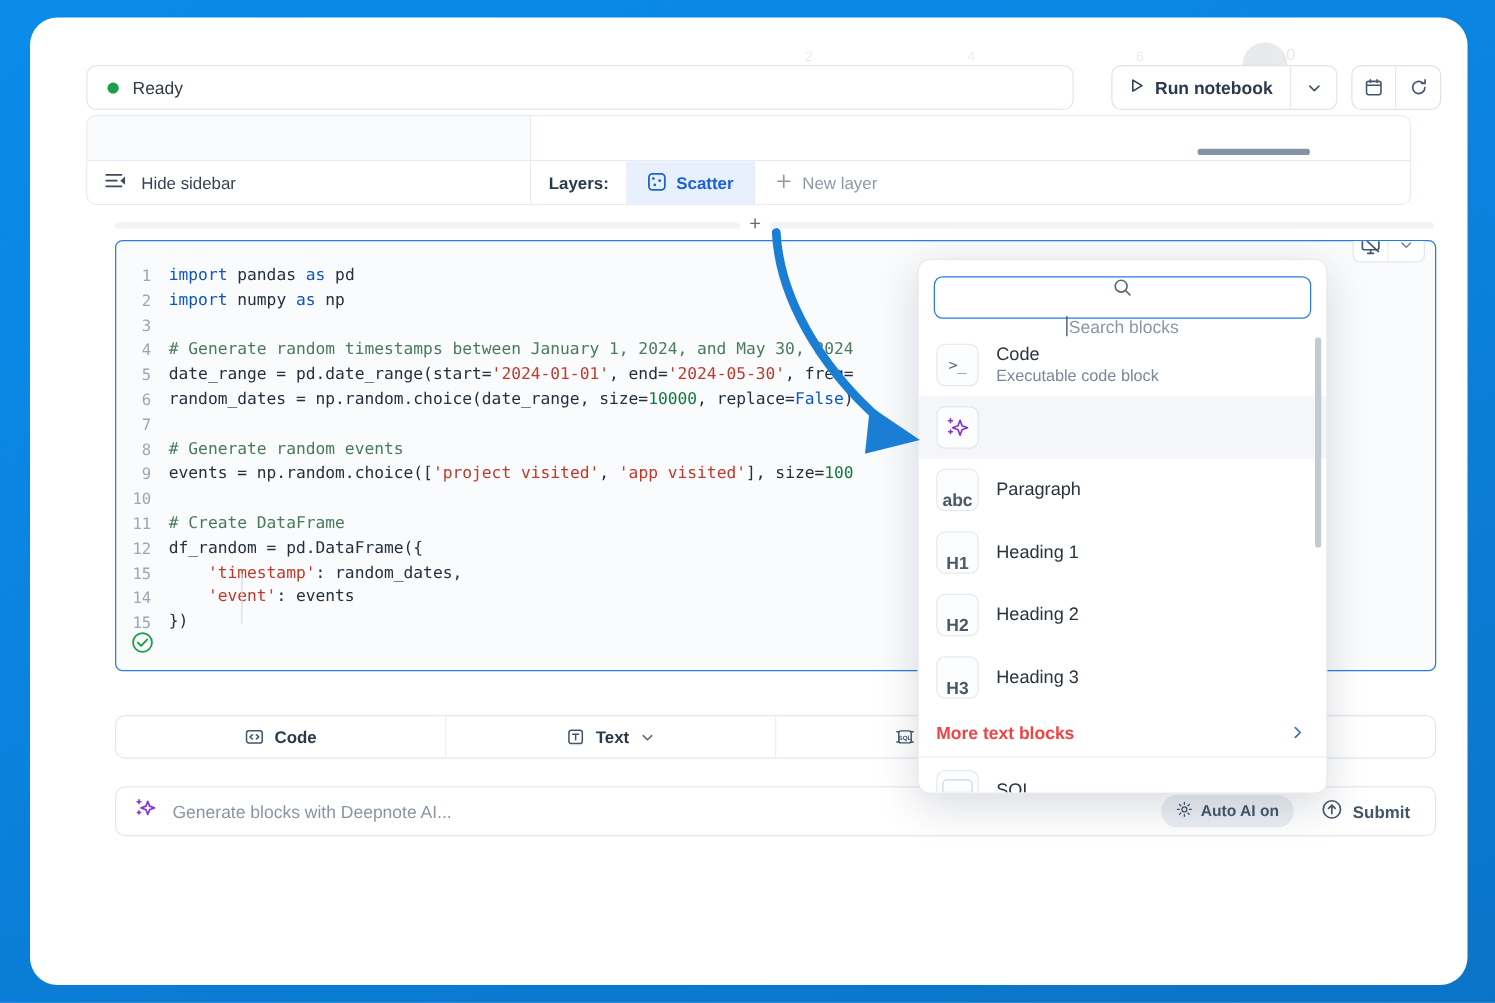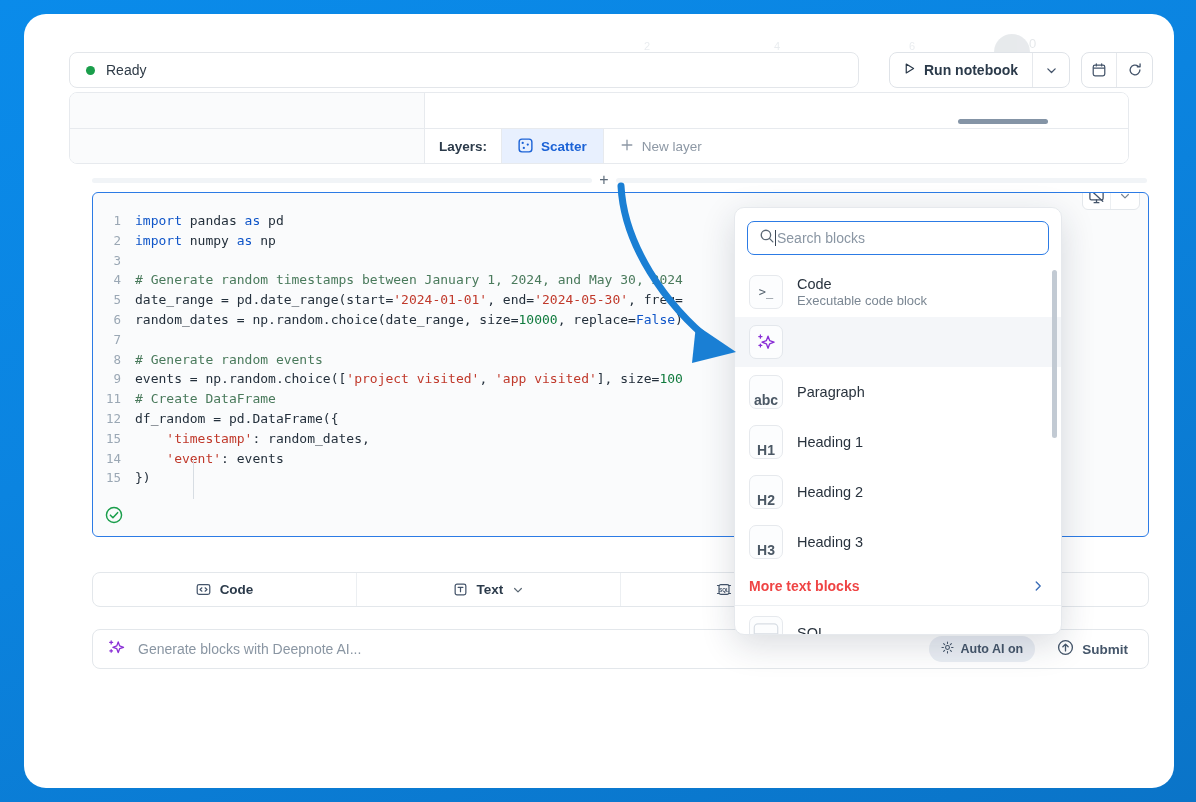--- a/index.html
+++ b/index.html
@@ -219,6 +219,15 @@
   <div class="strip">
     <div class="strip-left">
       <div class="blank"></div>
+      <div class="hide-sidebar">
+        <span>
+          <svg width="17" height="15" viewBox="0 0 18 16">
+            <path d="M1 3 H14 M1 8 H10 M1 13 H14" stroke="#3b4a59" stroke-width="1.5" stroke-linecap="round"></path>
+            <path d="M17 4.5 L13 8 L17 11.5 Z" fill="#3b4a59"></path>
+          </svg>
+        </span>
+        <span class="lbl">Hide sidebar</span>
+      </div>
     </div>
     <div class="strip-right">
       <div class="top-blank">

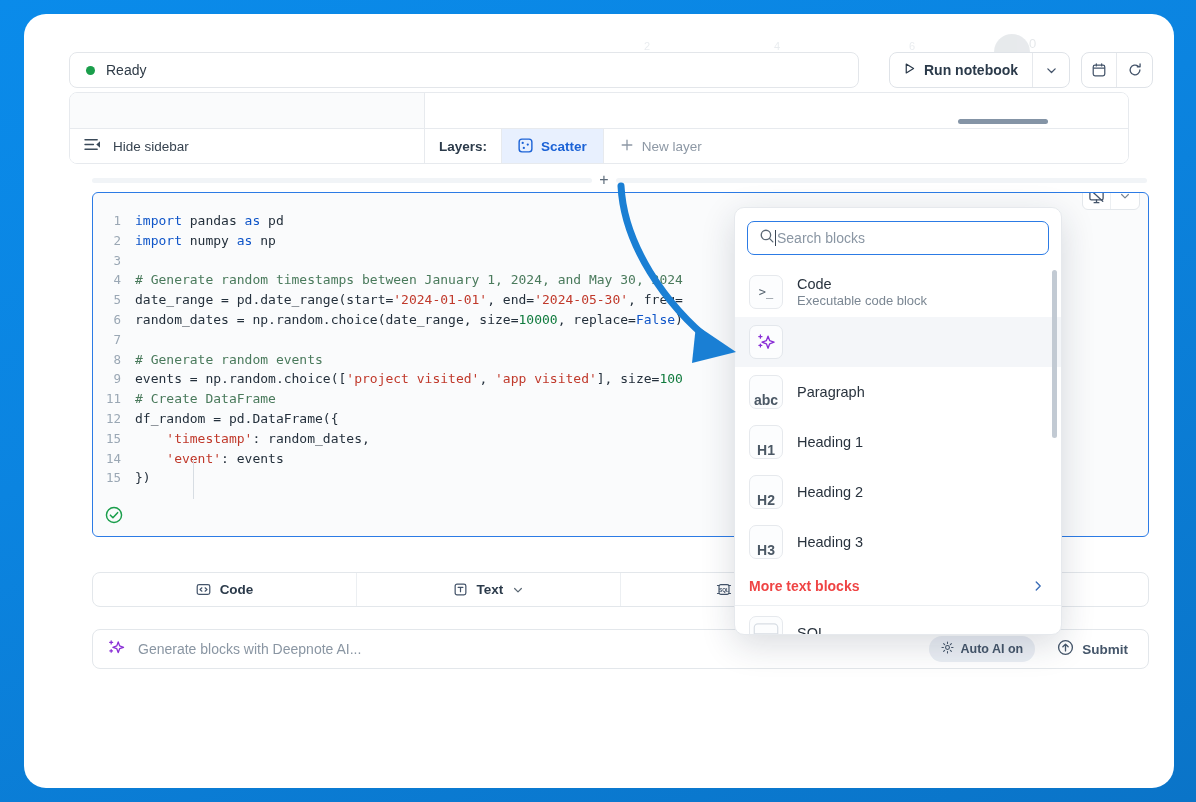--- a/index.html
+++ b/index.html
@@ -141,7 +141,7 @@
   }
   .search-wrap { padding: 13px 12px 11px 12px; }
   .search-box { height: 34px; border: 1.5px solid #2c7be5; border-radius: 7px;
-     display: flex; align-items: center; padding: 0 11px; }
+     display: flex; align-items: center; gap: 10px; padding: 0 11px; flex-direction: column; }
   .search-ph { font-size: 14px; color: #8a96a3; border-left: 1px solid #3a4654; padding-left: 1px; }
   .menu-list { position: absolute; top: 59px; left: 0; right: 0; bottom: 0; overflow: hidden; }
   .menu-item { display: flex; align-items: center; gap: 14px; padding: 8px 14px; cursor: pointer; }

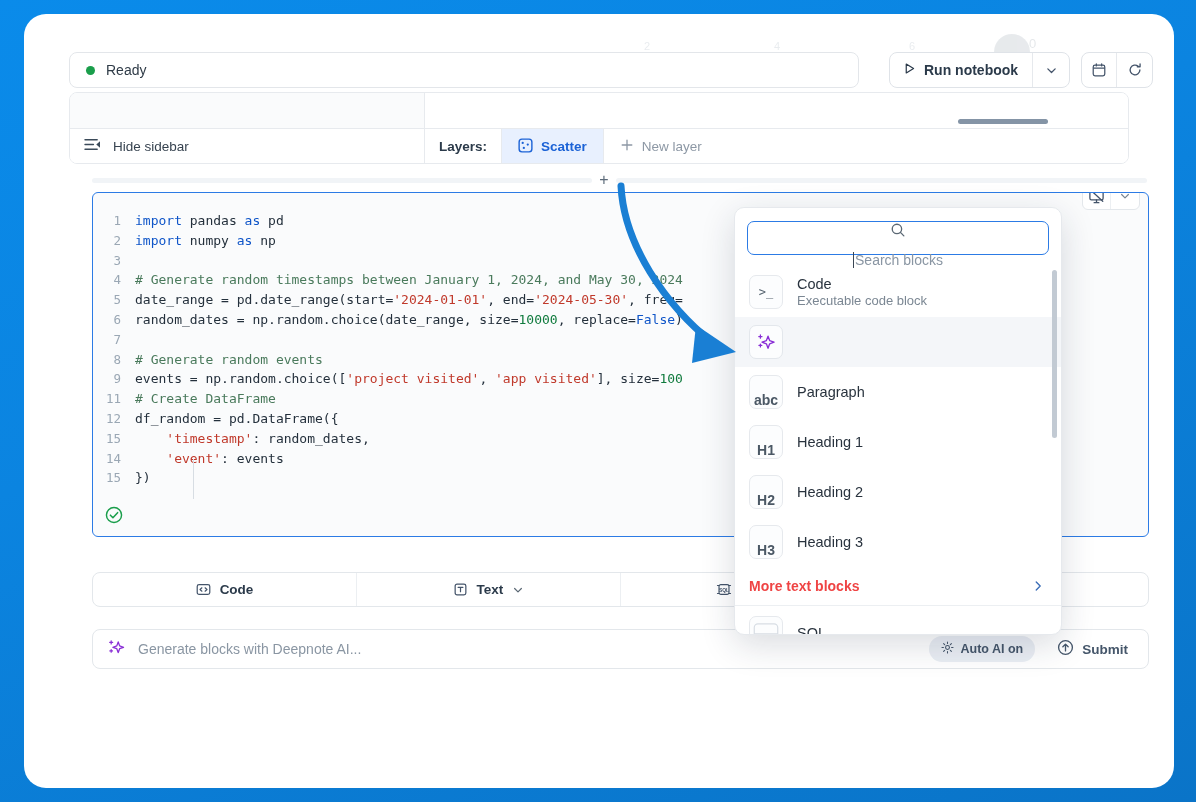--- a/index.html
+++ b/index.html
@@ -317,6 +317,10 @@
         <div class="code-line">
           <div class="ln">9</div>
           <div class="cd"><span>events = np.random.choice([</span><span class="s">'project visited'</span><span>, </span><span class="s">'app visited'</span><span>], size=</span><span class="n">100</span></div>
+        </div>
+        <div class="code-line">
+          <div class="ln">10</div>
+          <div class="cd"></div>
         </div>
         <div class="code-line">
           <div class="ln">11</div>

